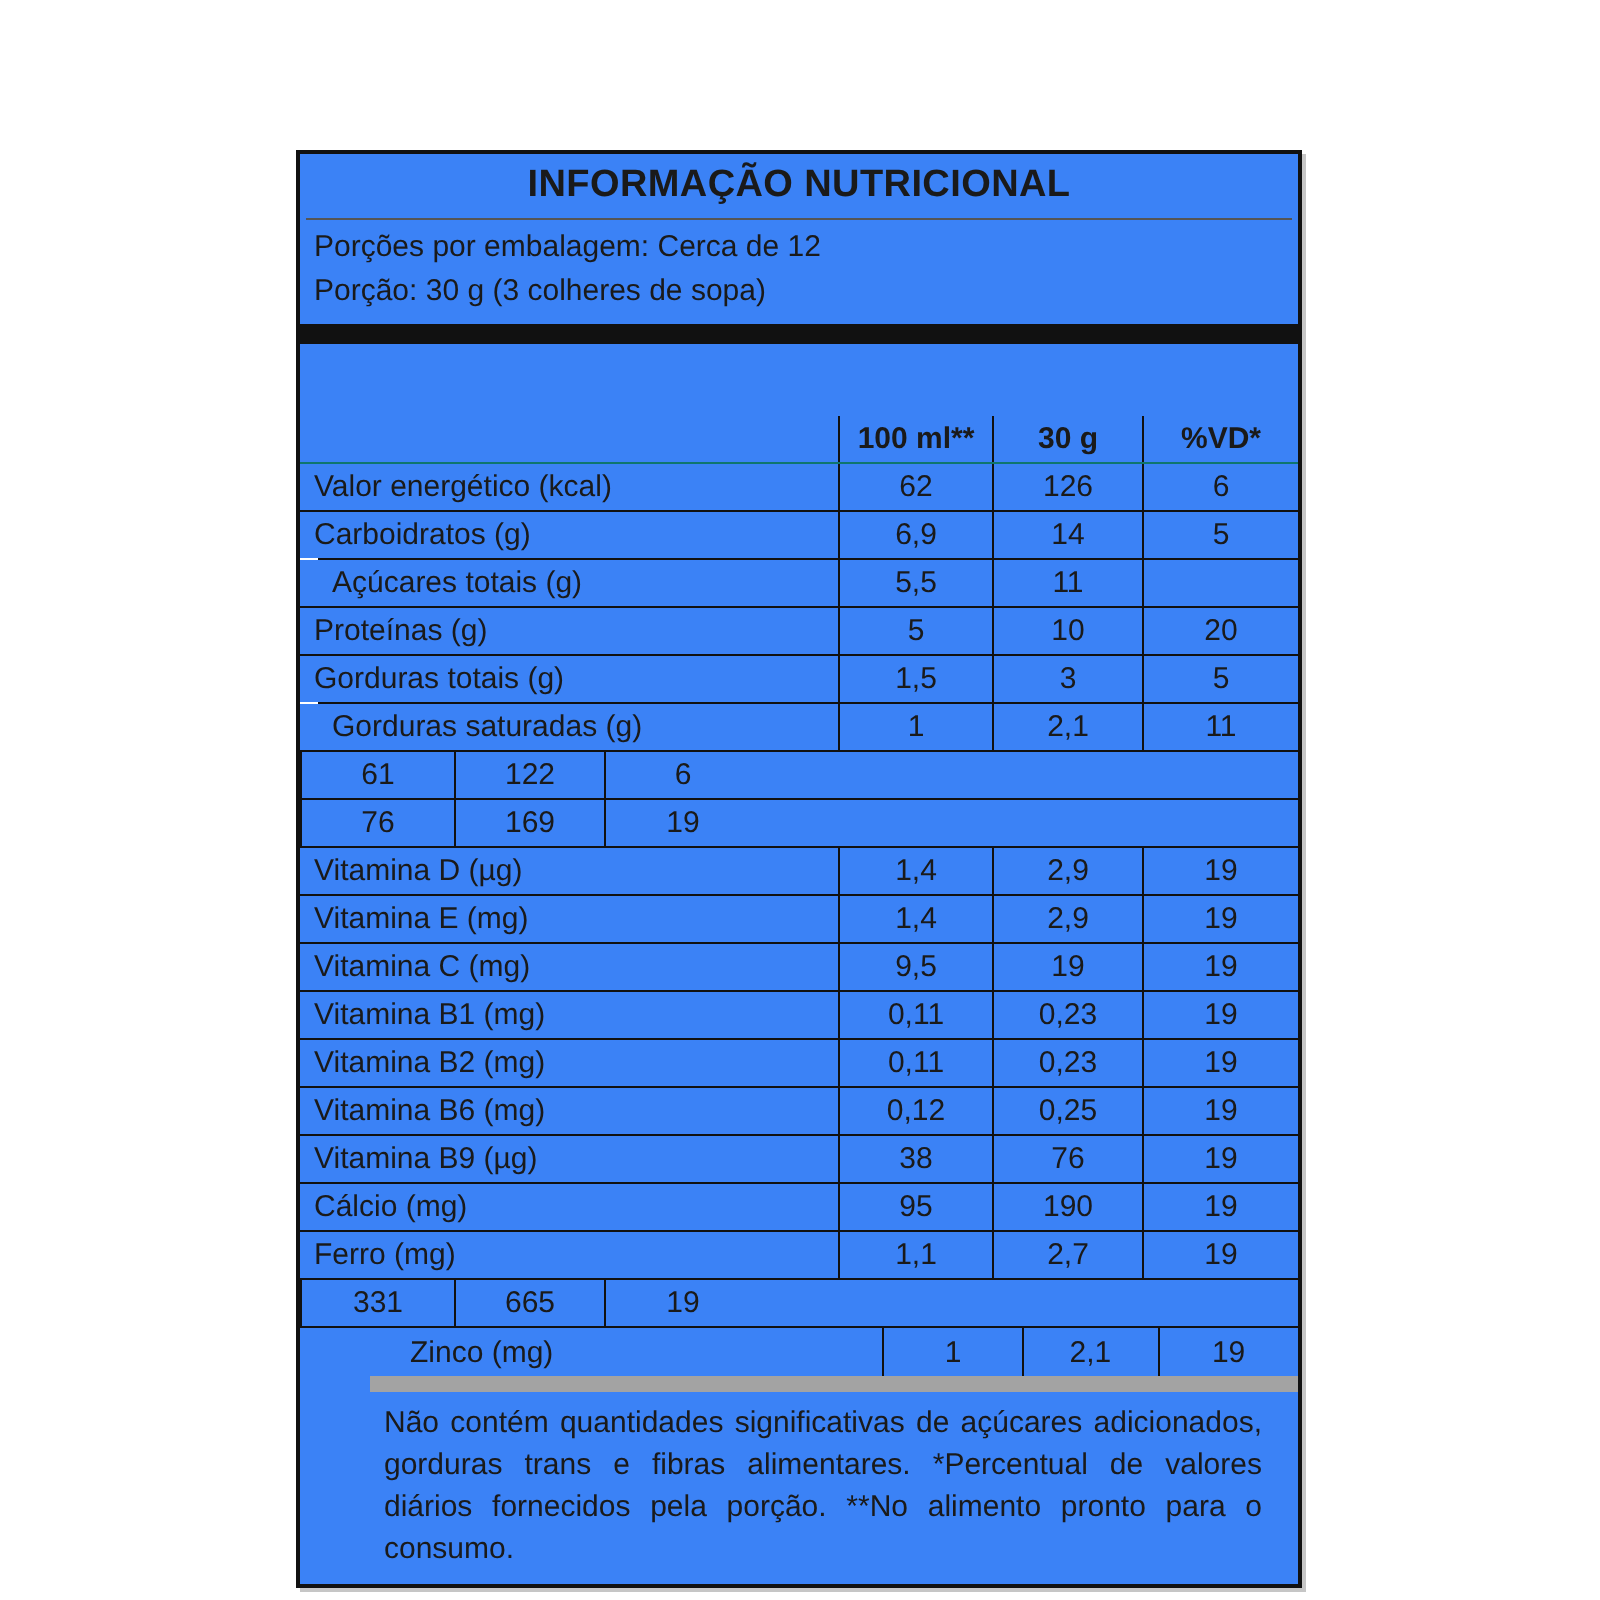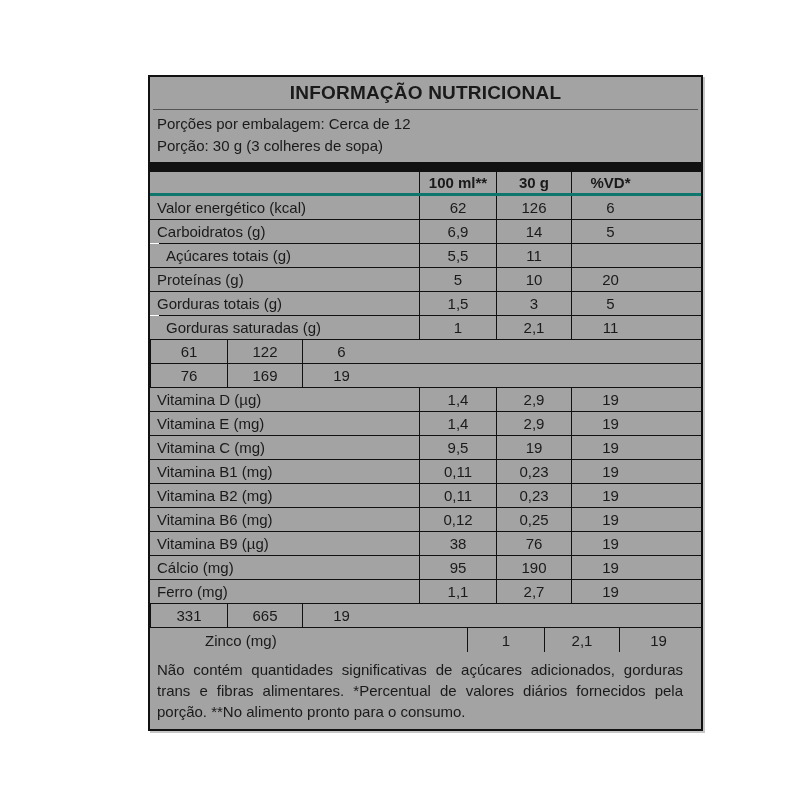--- a/index.html
+++ b/index.html
@@ -14,8 +14,8 @@
   .nutri-panel {
     position: absolute;
     left: 148px; top: 75px;
-    width: 555px;
-    background: #a3a3a3;
+    width: 503px;
+    background: #3b82f6;
     border: 2px solid #111;
     box-shadow: 2px 2px 0 #c6c6c6;
   }

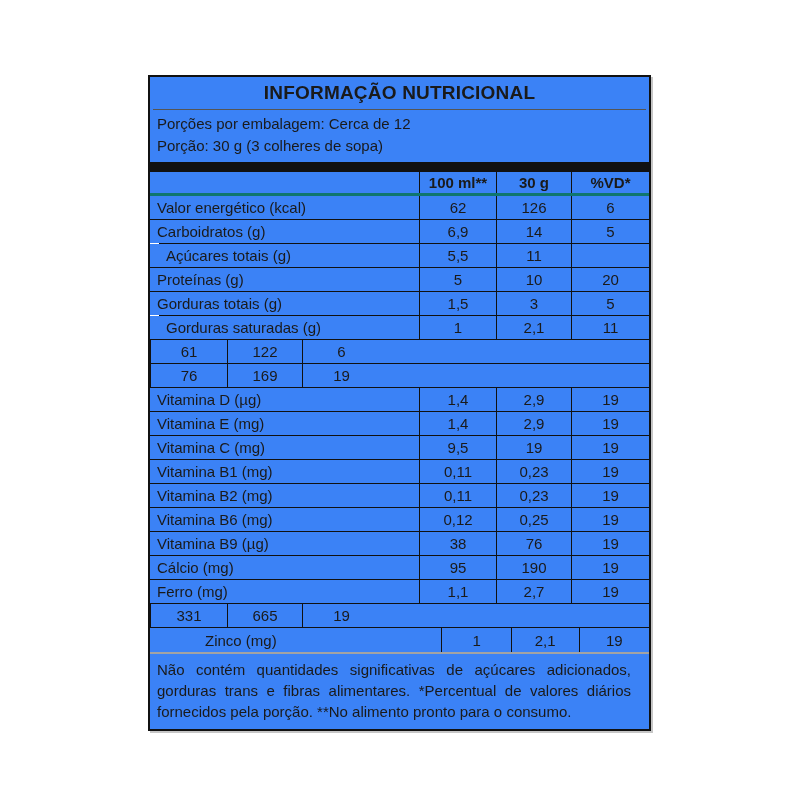--- a/index.html
+++ b/index.html
@@ -62,7 +62,7 @@
   .val-cell.c2 { width: 75px; }
   .val-cell.c3 { width: 78px; }
 
-  .header-row { font-weight: bold; border-bottom: 3px solid #0f766e; }
+  .header-row { font-weight: bold; border-bottom: 1px solid #0f766e; margin-top: 36px; }
   .header-row:last-child { border-bottom: 1px solid #111; }
 
   .footnote {

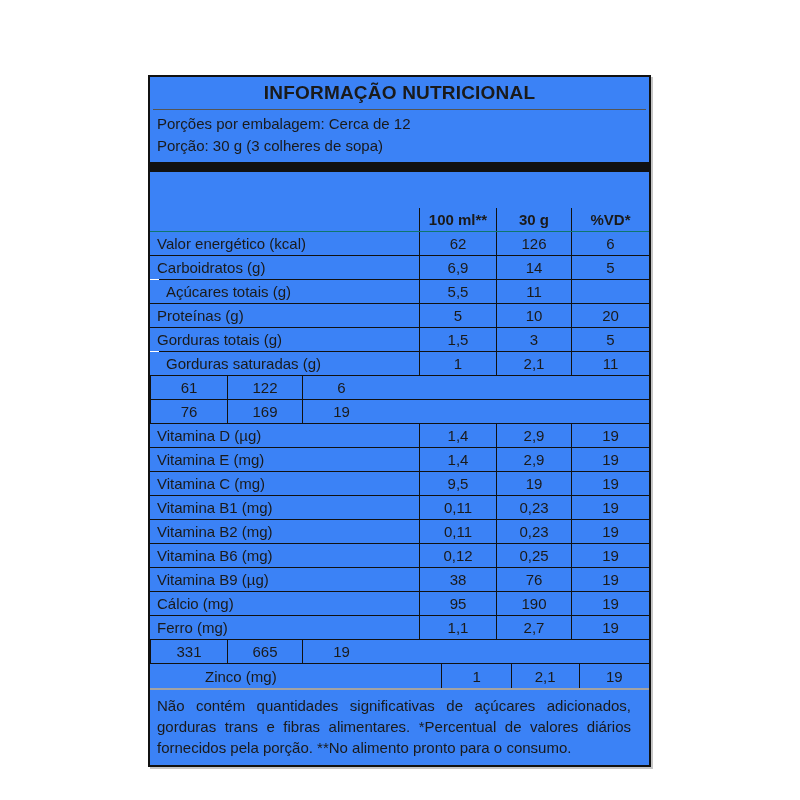--- a/index.html
+++ b/index.html
@@ -66,11 +66,12 @@
   .header-row:last-child { border-bottom: 1px solid #111; }
 
   .footnote {
-    border-top: 2px solid #a3a3a3;
+    border-top: 8px solid #a3a3a3;
     padding: 5px 18px 7px 7px;
     font-size: 15px;
     line-height: 21px;
     text-align: justify;
+    margin-left: 35px;
   }
 </style>
 </head>

